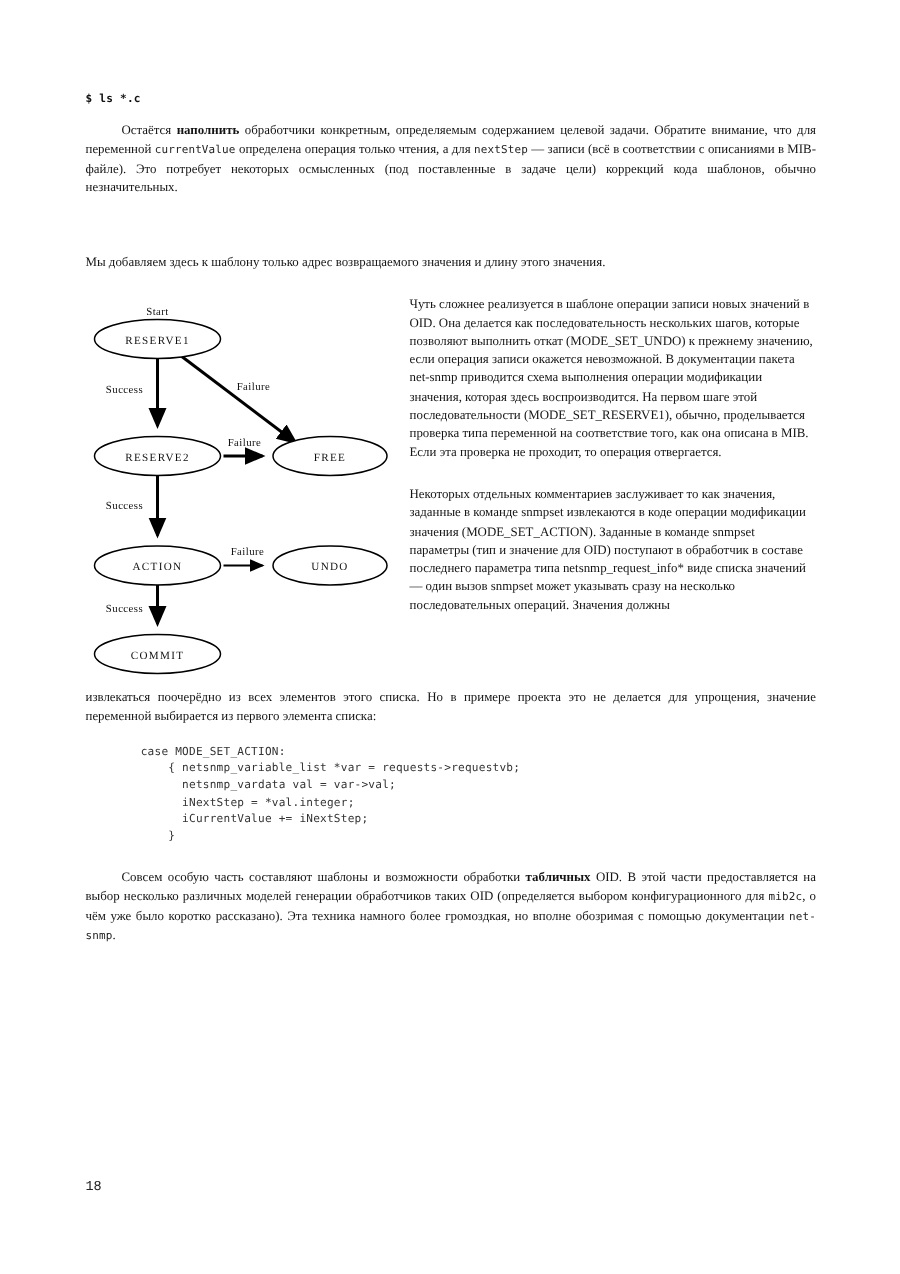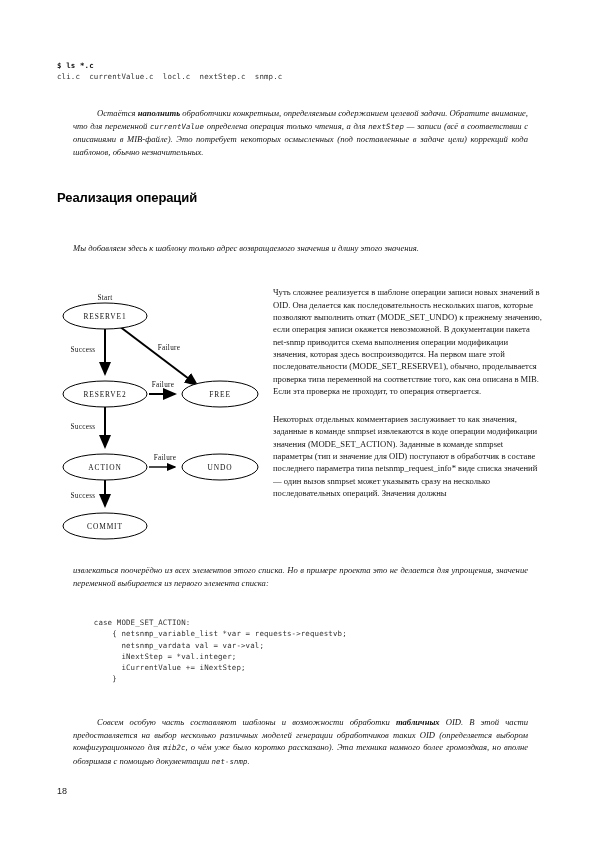--- a/index.html
+++ b/index.html
@@ -142,7 +142,6 @@
   <div class="content">
 
     <div class="code bold">$ ls *.c</div>
-    <div class="code">cli.c  currentValue.c  locl.c  nextStep.c  snmp.c</div>
 
     <div class="spacer-9"></div>
 

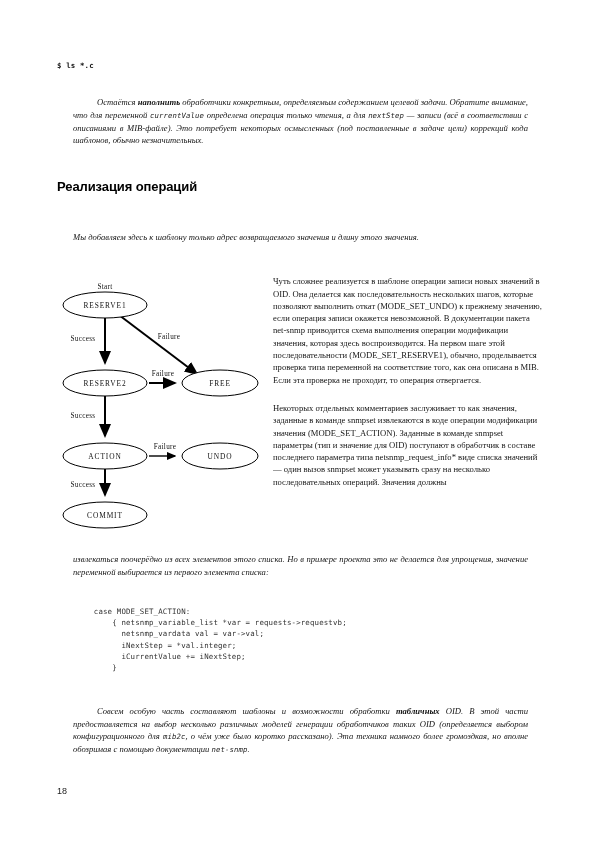--- a/index.html
+++ b/index.html
@@ -50,12 +50,11 @@
     font-size: 8.6px;
     line-height: 12.4px;
     text-align: justify;
-    margin: 16px;
+    margin: 0;
     color: #141414;
     text-indent: 24px;
     -webkit-hyphens: none;
     hyphens: none;
-    font-style: italic;
   }
   p.body.noindent { text-indent: 0; }
   .spacer-6 { height: 6px; }

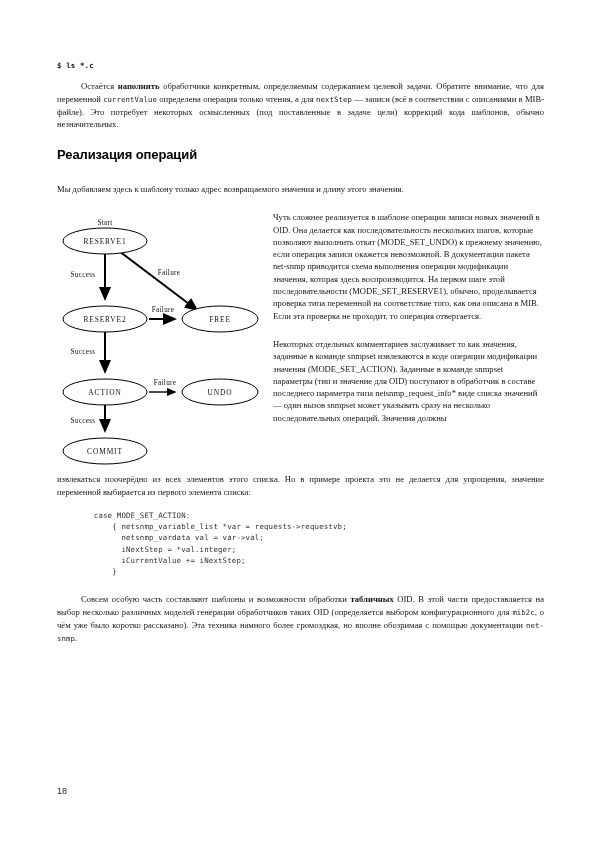--- a/index.html
+++ b/index.html
@@ -148,7 +148,6 @@
 
     <div class="spacer-16"></div>
 
-    <h2 class="heading">Реализация операций</h2>
 
     <div class="spacer-6"></div>
 

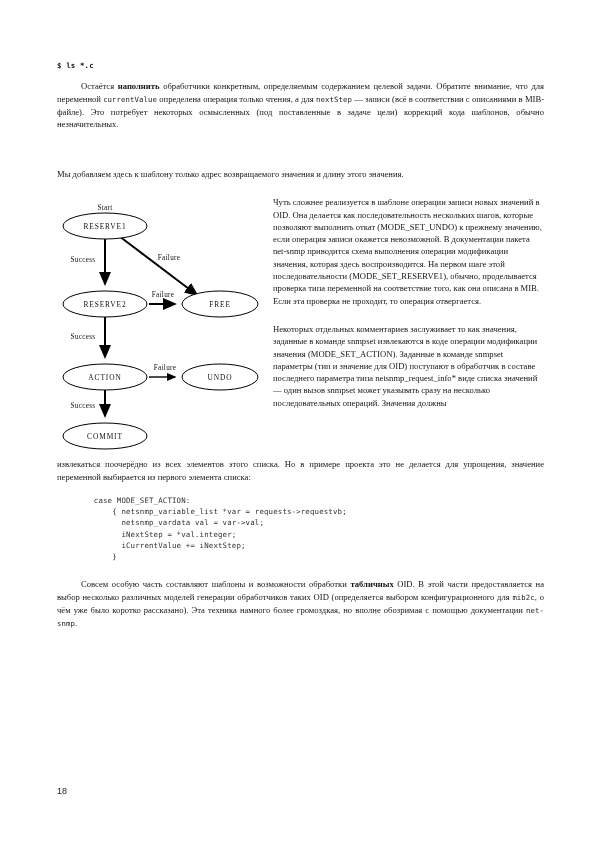--- a/index.html
+++ b/index.html
@@ -129,7 +129,7 @@
     position: absolute;
     left: 57px;
     top: 786px;
-    font-family: Liberation Sans, sans-serif;
+    font-family: Liberation Mono, monospace;
     font-size: 9px;
     color: #222;
   }

